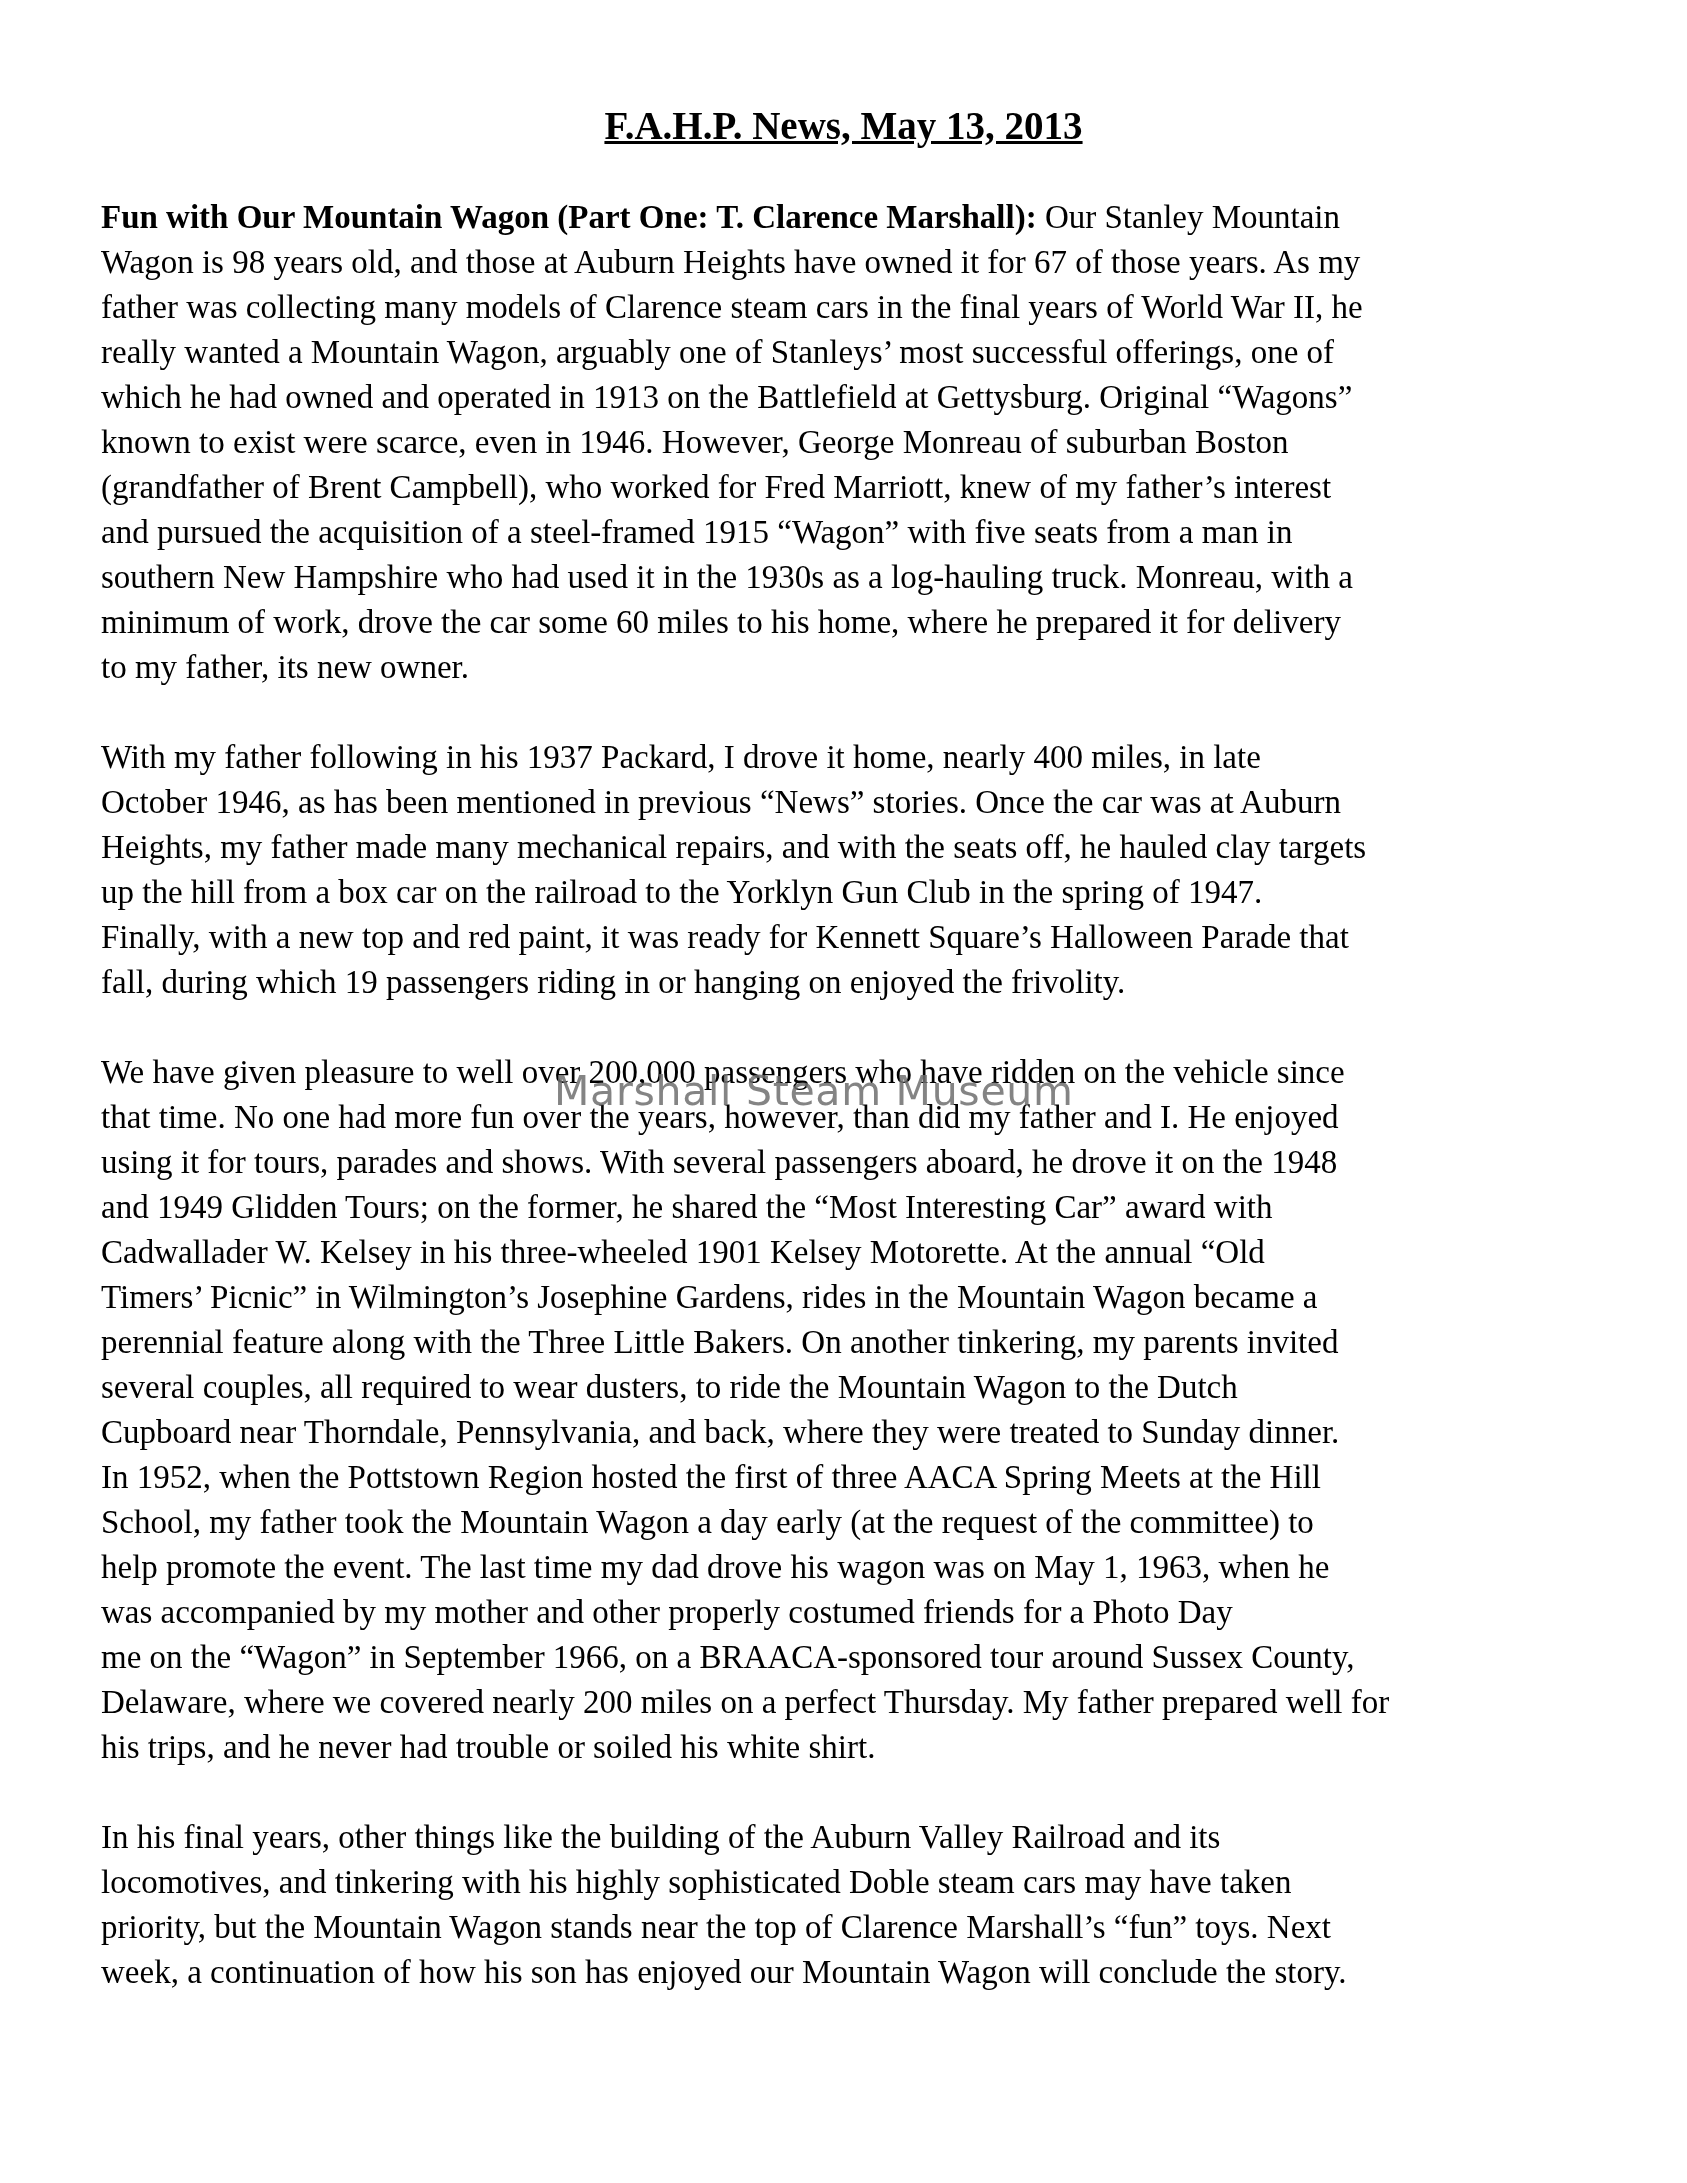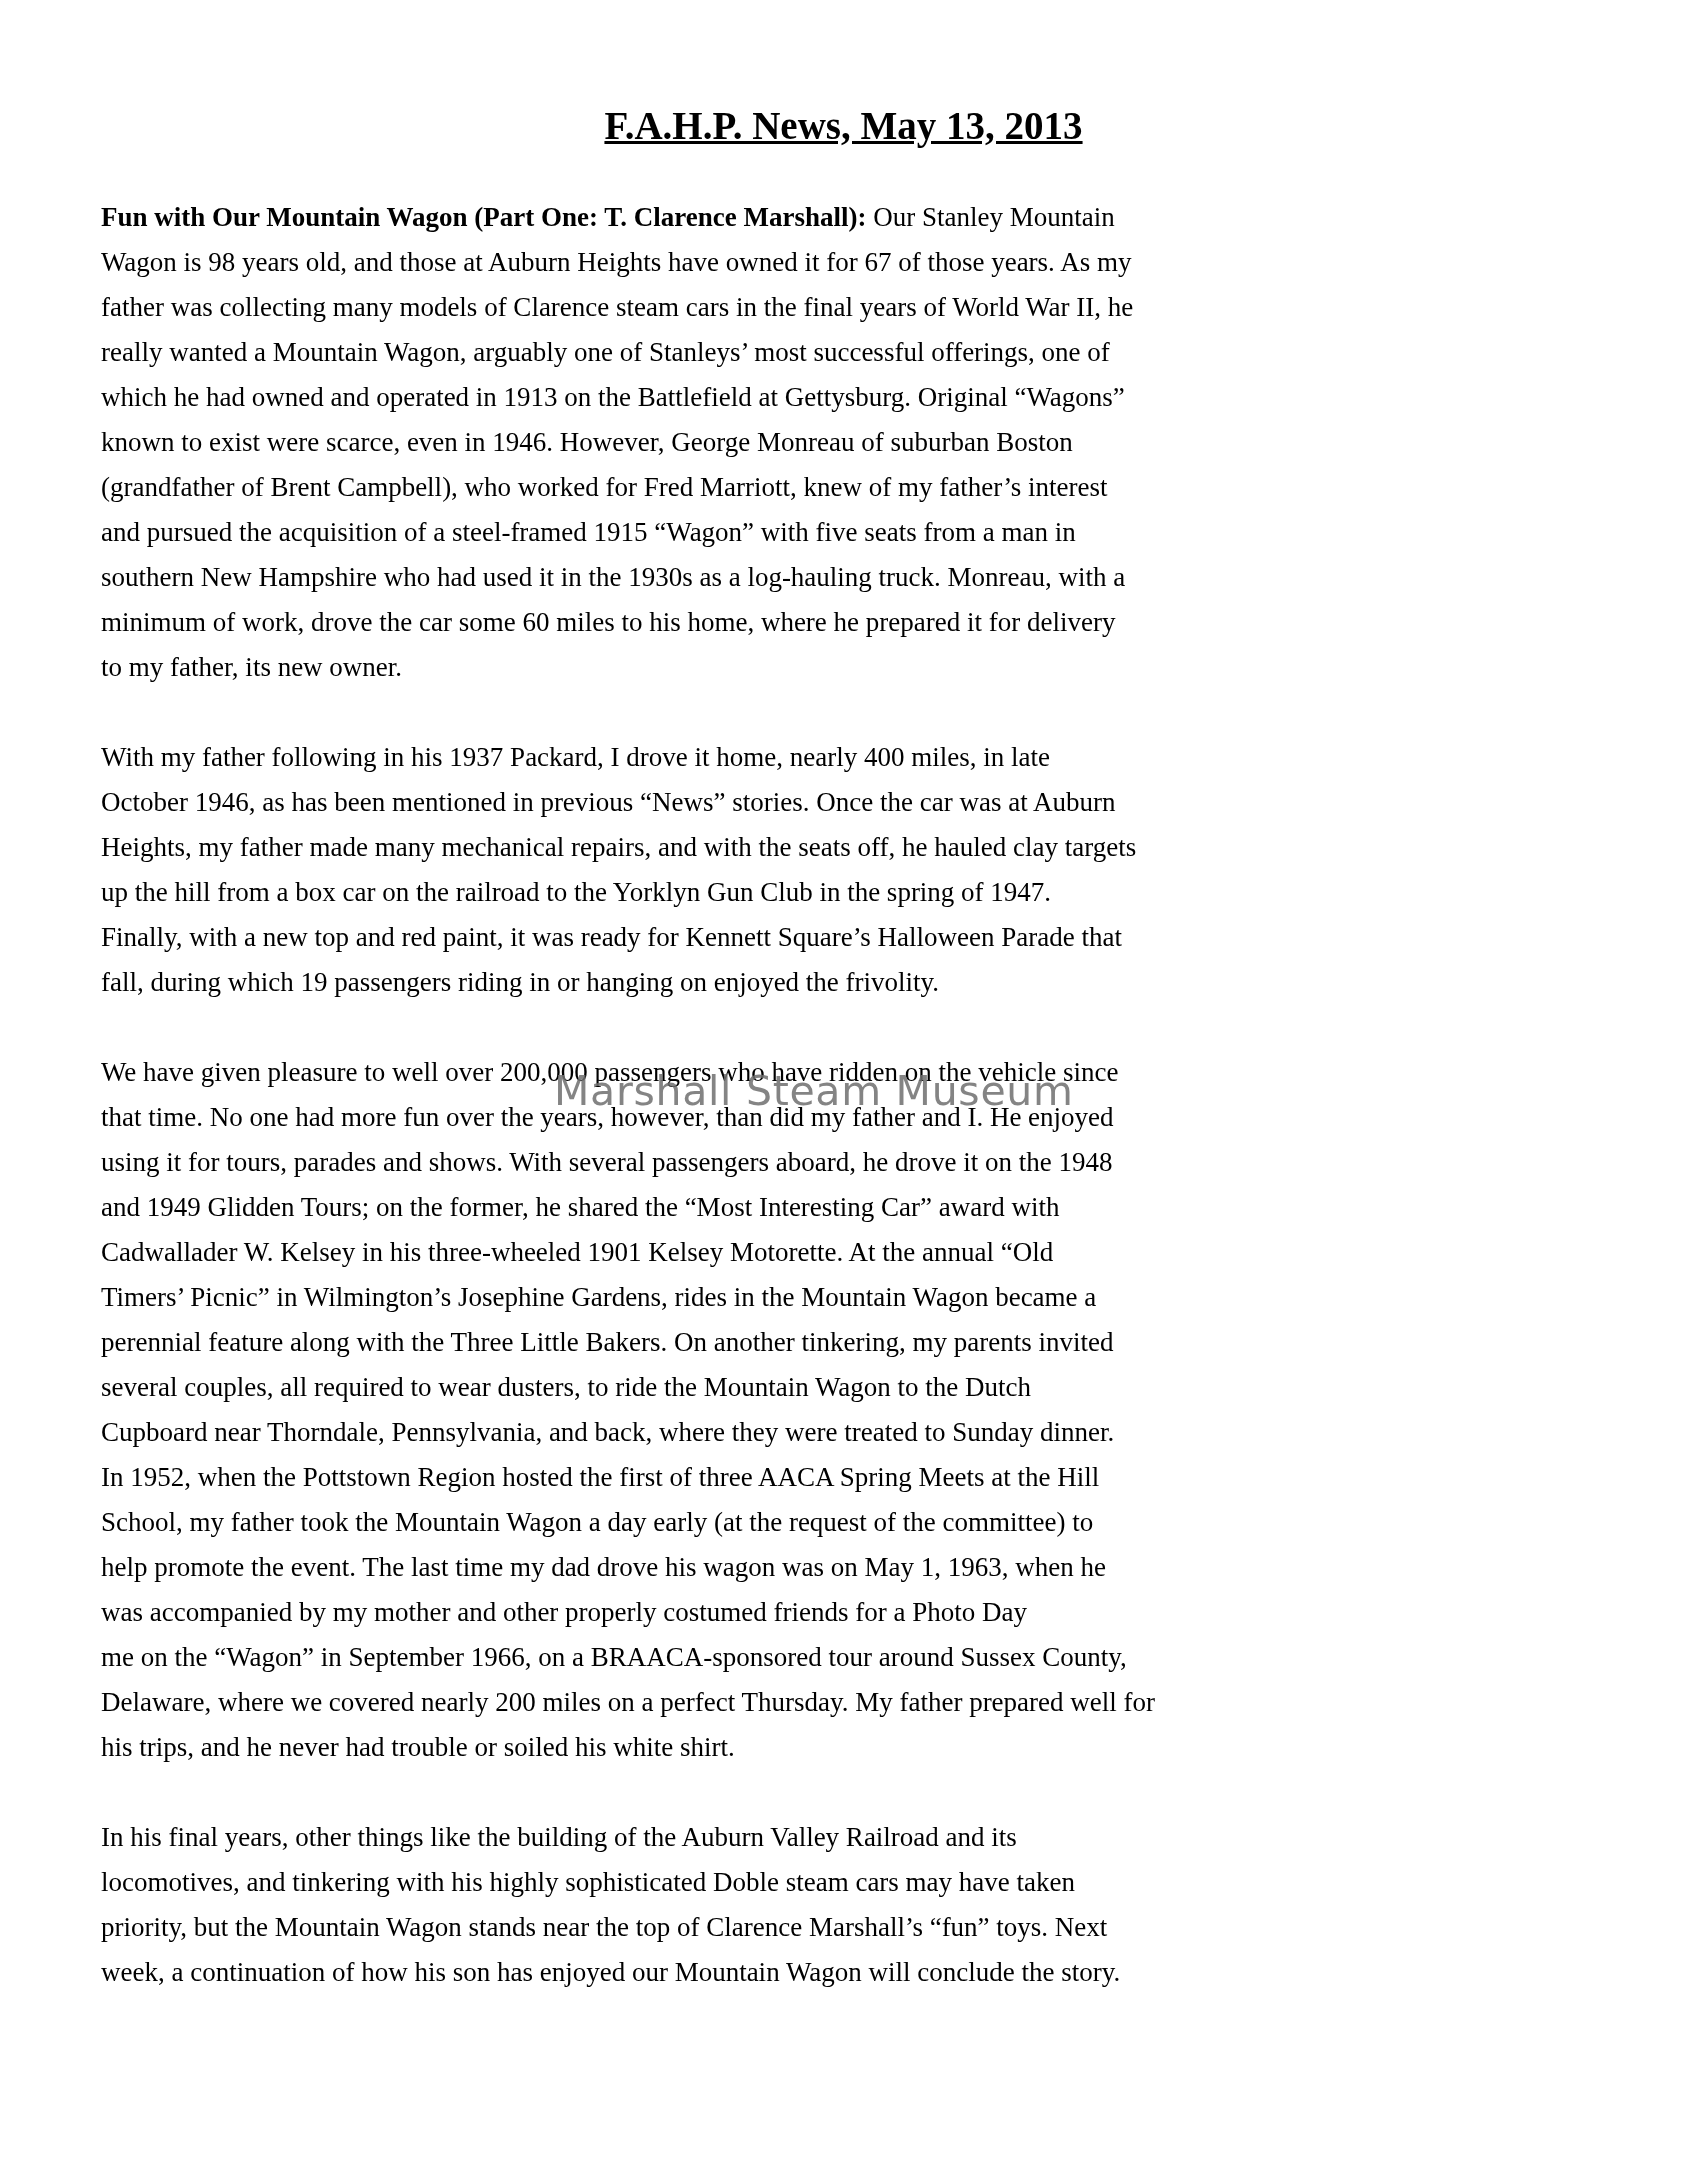--- a/index.html
+++ b/index.html
@@ -9,7 +9,7 @@
   .title { position: absolute; top: 98px; left: 0; width: 1687px; text-align: center;
            font-weight: bold; font-size: 39px; line-height: 56px; text-decoration: underline; }
   .body { position: absolute; left: 101px; top: 195px; width: 1511px;
-          font-size: 27px; line-height: 45px; }
+          font-size: 33px; line-height: 45px; }
   .para { margin: 0 0 45px 0; }
   .line { display: block; white-space: nowrap; }
   .lead { font-weight: bold; }

